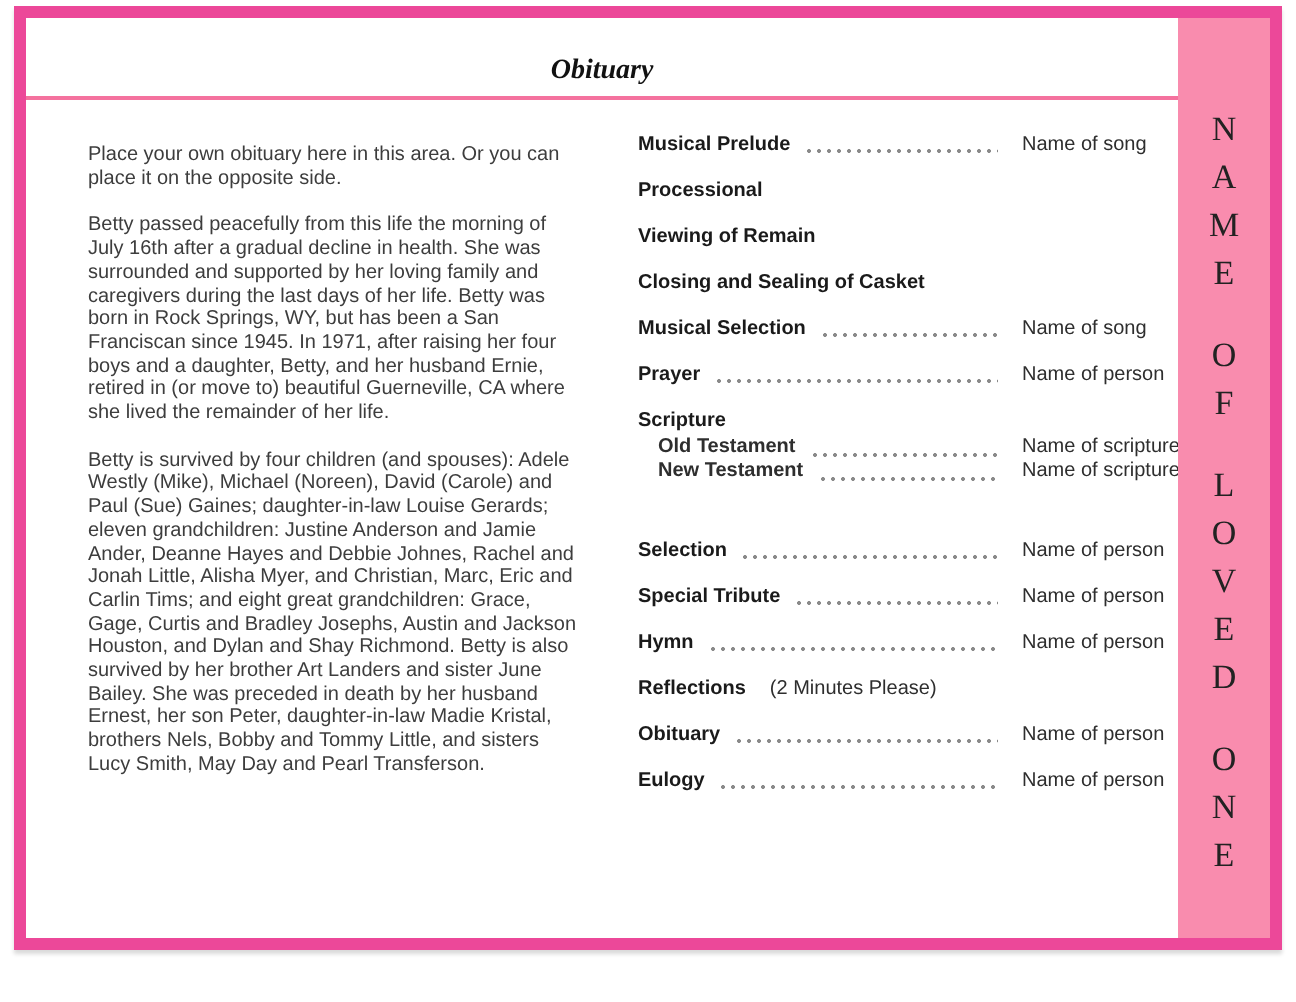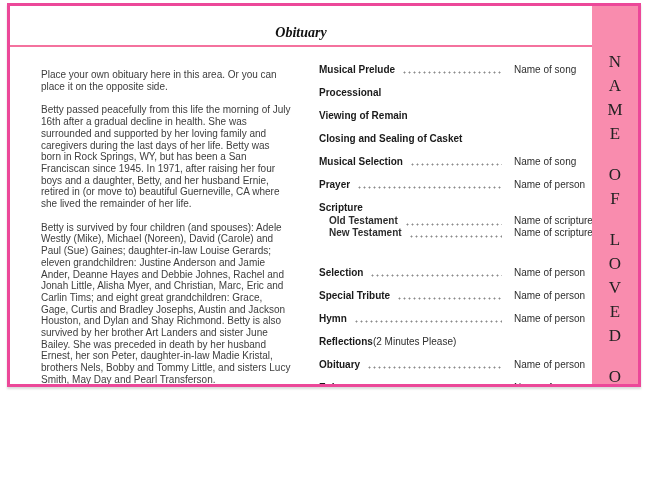--- a/index.html
+++ b/index.html
@@ -15,8 +15,8 @@
     left: 7px;
     top: 3px;
     width: 634px;
-    height: 384px;
-    border: 3px solid #ec4899;
+    height: 472px;
+    border: 6px solid #ec4899;
     background: #ffffff;
     box-sizing: border-box;
     display: flex;

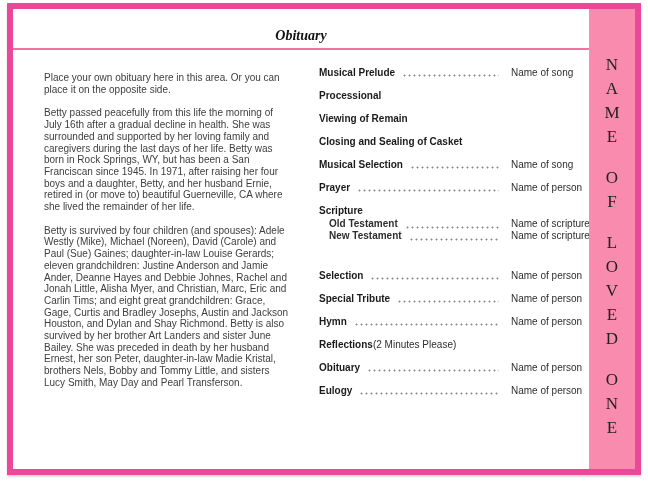--- a/index.html
+++ b/index.html
@@ -86,7 +86,7 @@
   .service-suffix {
     font-weight: normal;
     color: #2e2e2e;
-    margin-left: 0;
+    margin-left: 12px;
     white-space: nowrap;
   }
   .dots {

